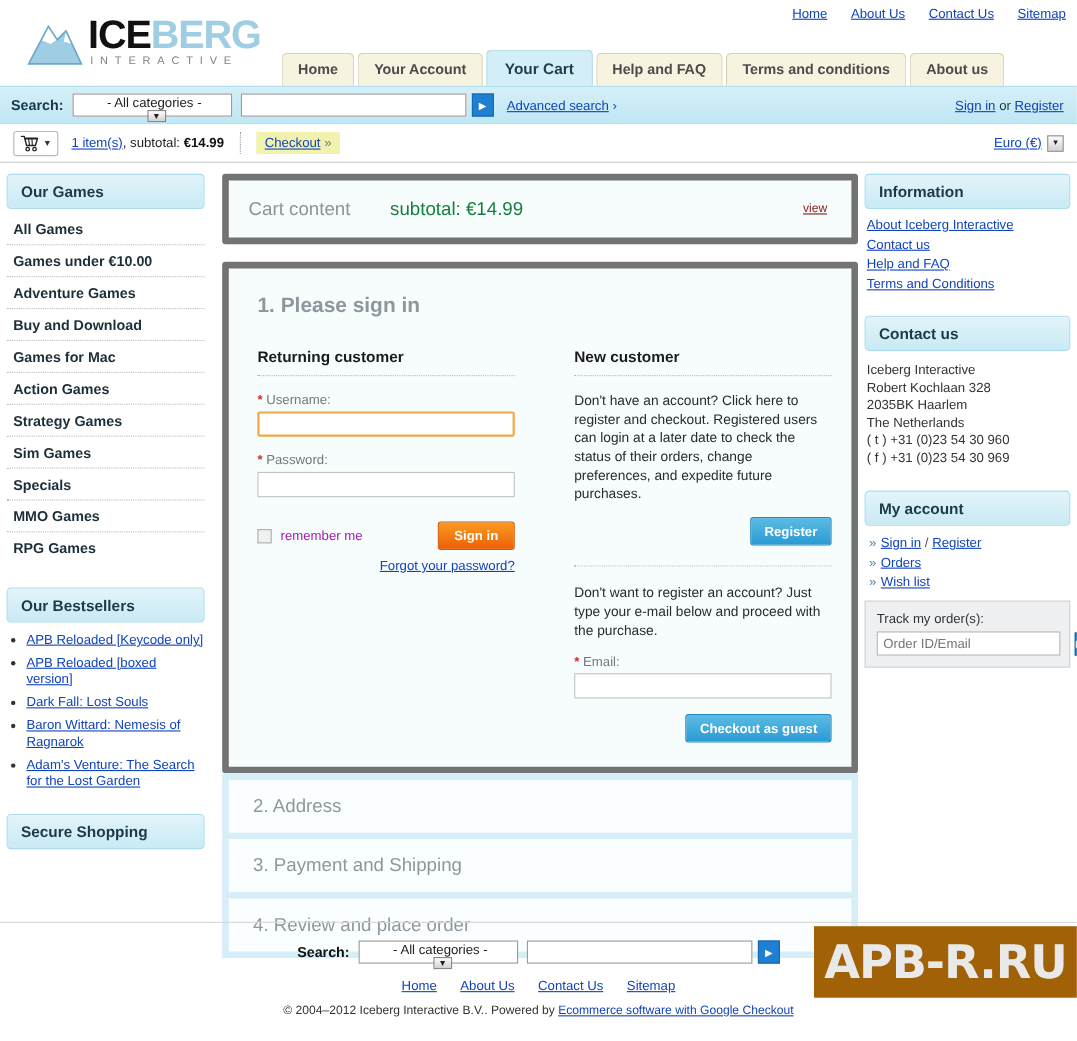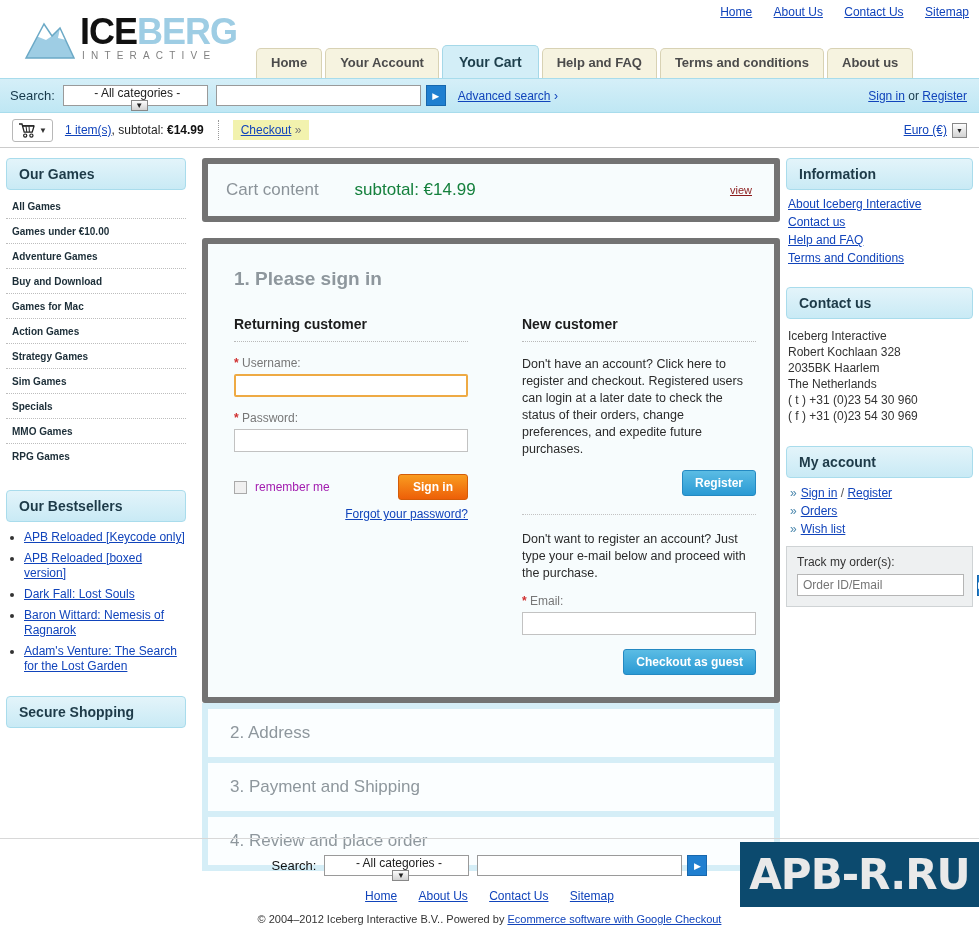--- a/index.html
+++ b/index.html
@@ -96,7 +96,7 @@
     position: relative;
   }
   .searchbar-label {
-    font-weight: normal;
+    font-weight: bold;
     font-size: 13px;
     color: #16384a;
     margin-right: 8px;

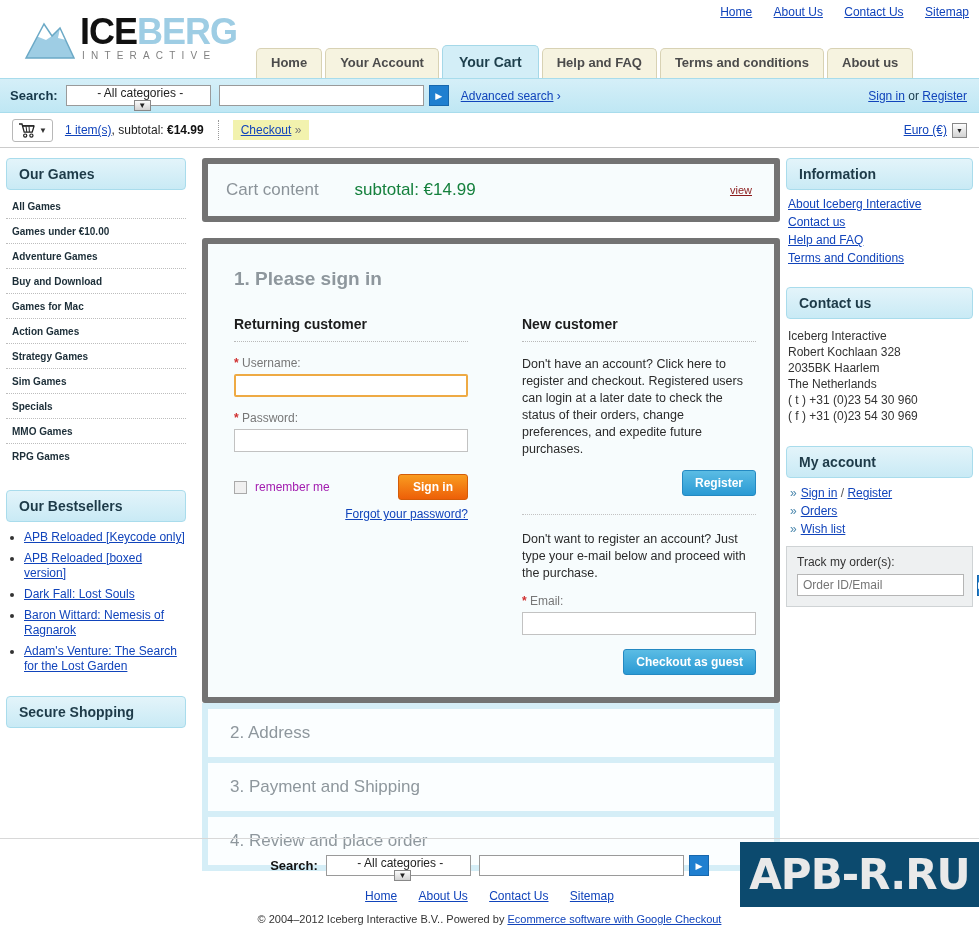--- a/index.html
+++ b/index.html
@@ -223,7 +223,7 @@
   .navlist li {
     border-bottom: 1px dotted #bdbdbd;
     padding: 7px 6px 6px;
-    font-size: 10px;
+    font-size: 13px;
     font-weight: bold;
     color: #1c2e38;
     cursor: pointer;

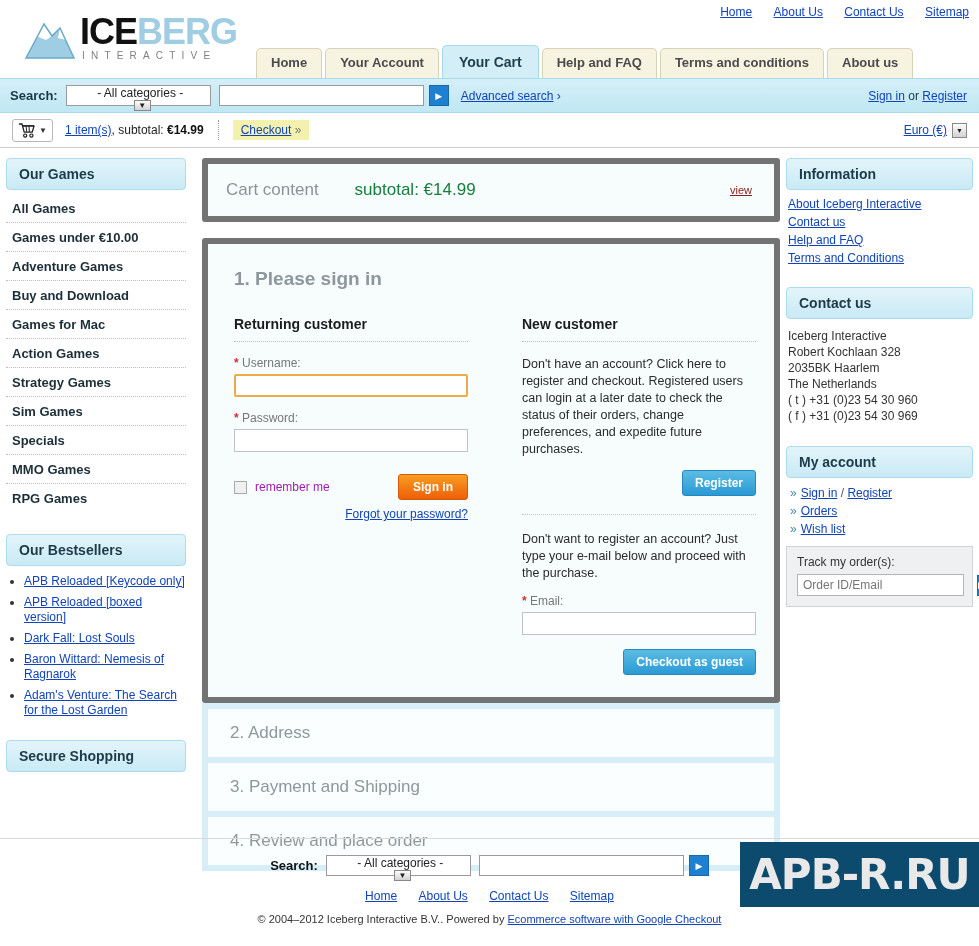--- a/index.html
+++ b/index.html
@@ -417,7 +417,7 @@
     position: absolute;
     right: 0; top: 3px;
     width: 239px; height: 65px;
-    background: #0c4a6e;
+    background: #a16207;
     color: #e9e9e9;
     font-size: 42px;
     font-weight: bold;

